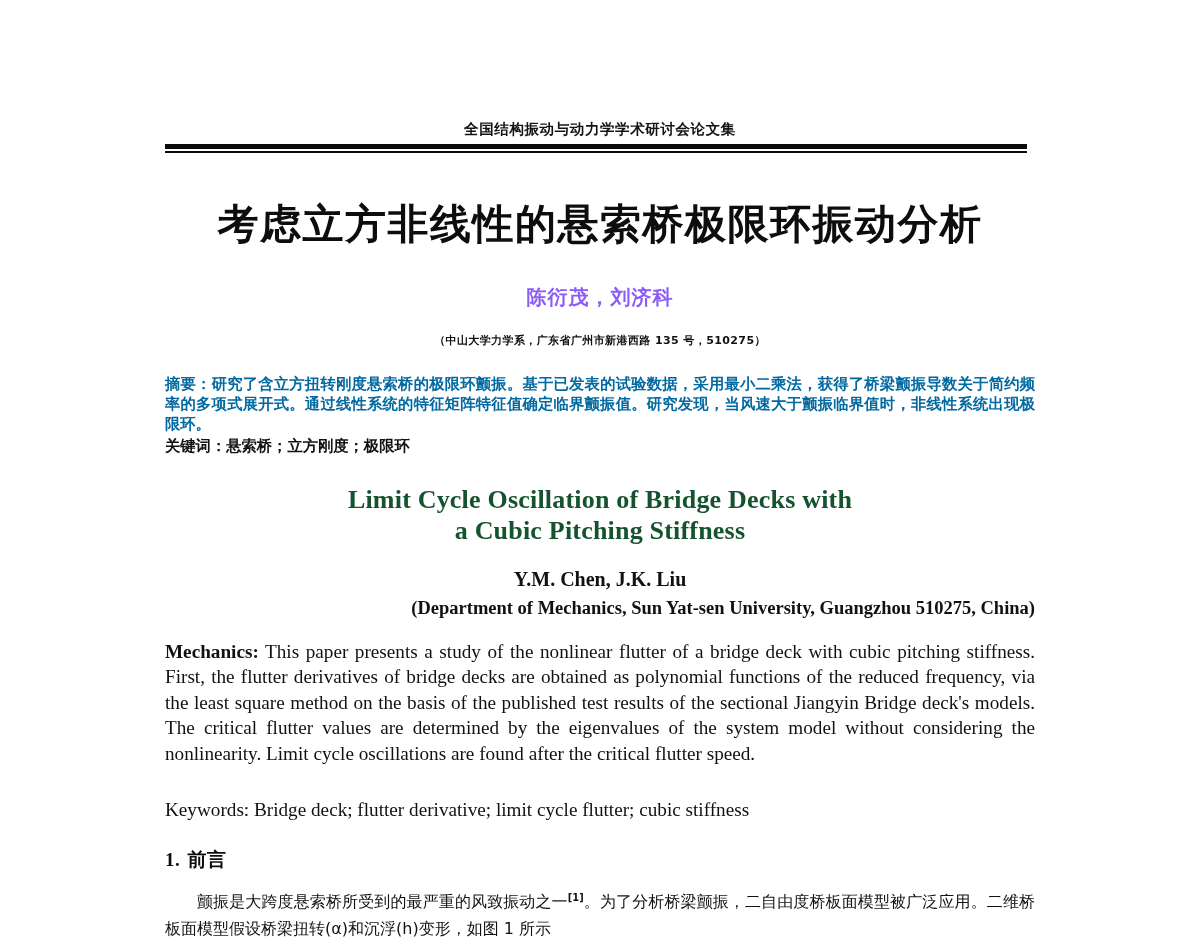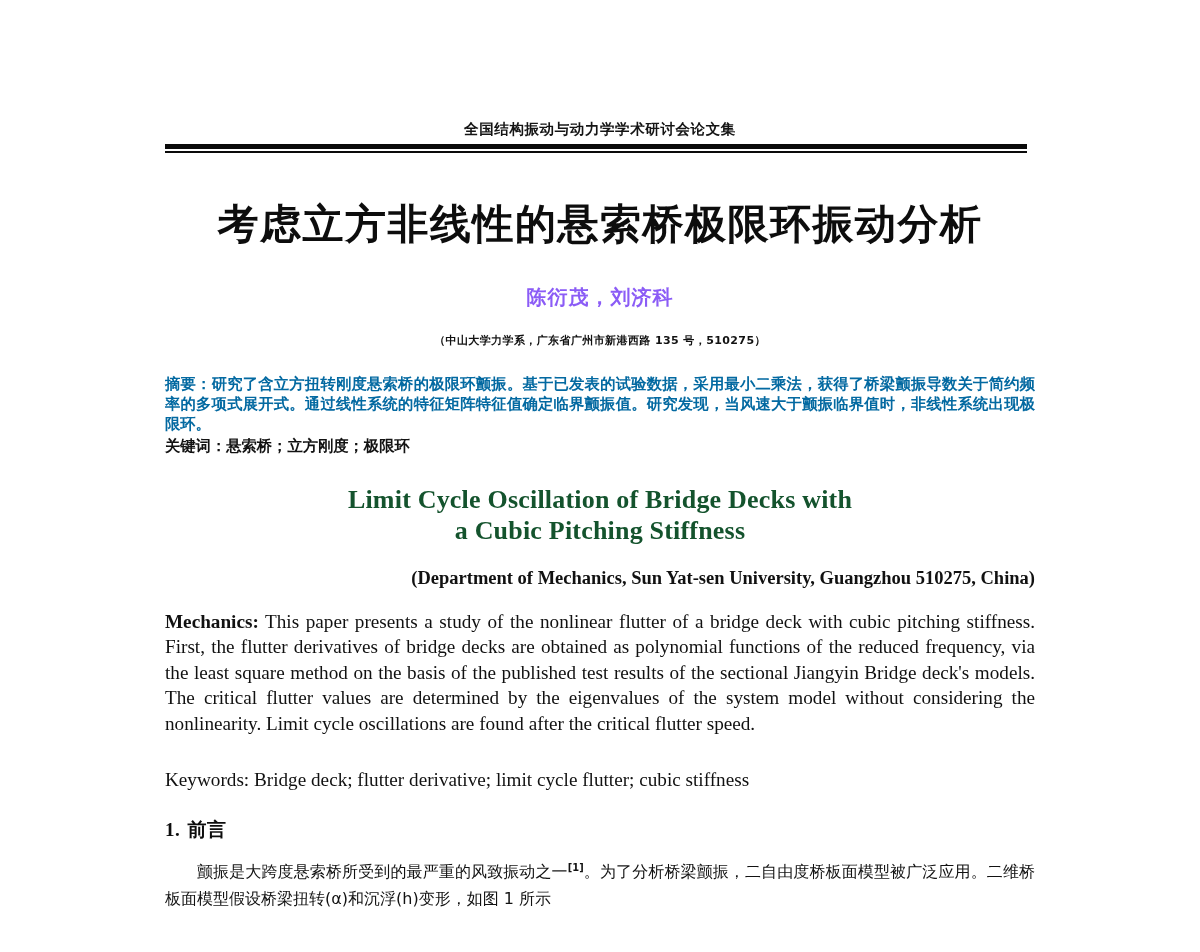--- a/index.html
+++ b/index.html
@@ -217,6 +217,7 @@
       <span>a Cubic Pitching Stiffness</span>
     </h2>
 
+    <div class="en-authors">Y.M. Chen, J.K. Liu</div>
 
     <div class="en-affil">(Department of Mechanics, Sun Yat-sen University, Guangzhou 510275, China)</div>
 

